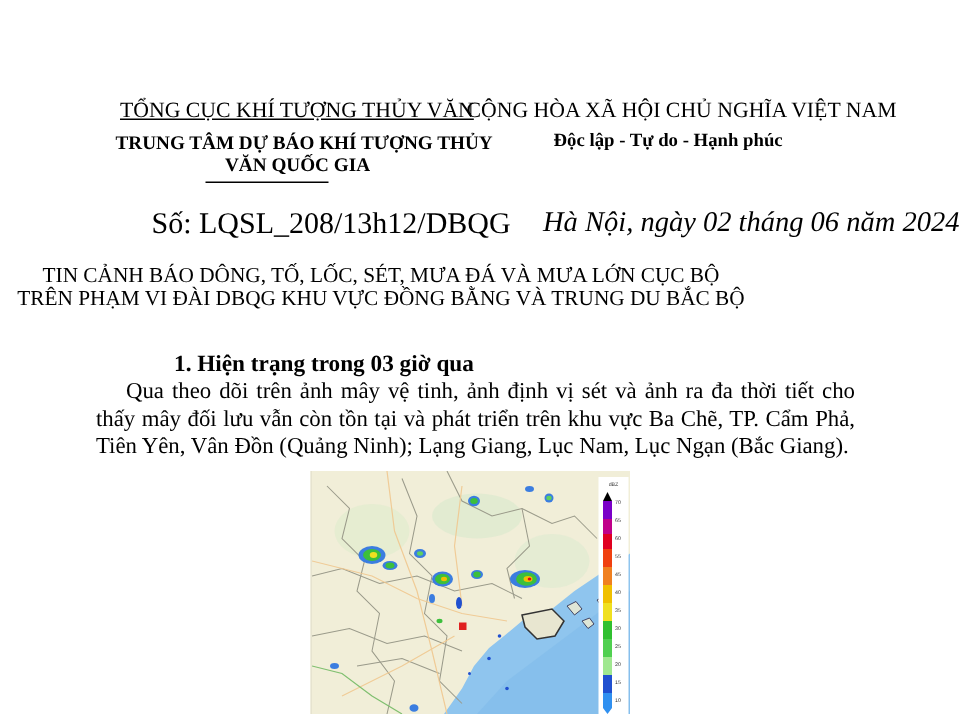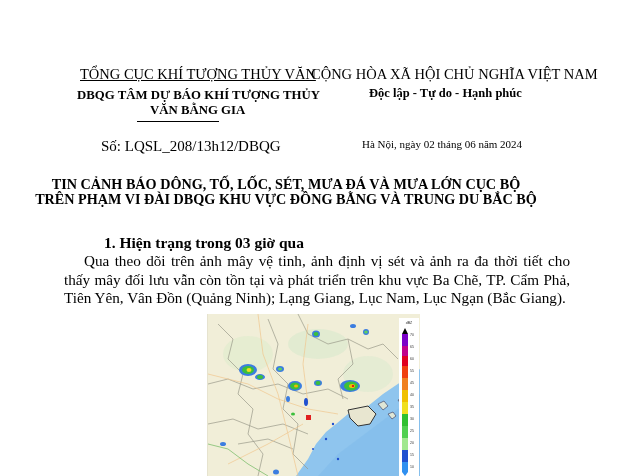--- a/index.html
+++ b/index.html
@@ -30,7 +30,7 @@
 <body>
 
 <div class="abs hdr-left-1">TỔNG CỤC KHÍ TƯỢNG THỦY VĂN</div>
-<div class="abs hdr-left-2">DBQG TÂM DỰ BÁO KHÍ TƯỢNG THỦY</div>
+<div class="abs hdr-left-2">TRUNG TÂM DỰ BÁO KHÍ TƯỢNG THỦY</div>
 <div class="abs hdr-left-3">VĂN BẰNG GIA</div>
 <div class="hdr-line"></div>
 

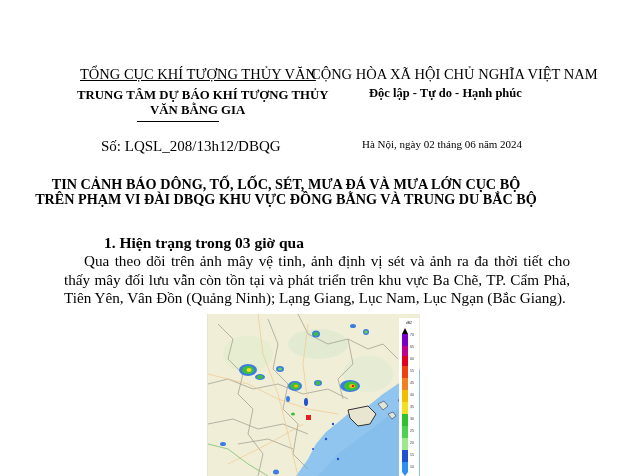--- a/index.html
+++ b/index.html
@@ -31,7 +31,7 @@
 
 <div class="abs hdr-left-1">TỔNG CỤC KHÍ TƯỢNG THỦY VĂN</div>
 <div class="abs hdr-left-2">TRUNG TÂM DỰ BÁO KHÍ TƯỢNG THỦY</div>
-<div class="abs hdr-left-3">VĂN BẰNG GIA</div>
+<div class="abs hdr-left-3">VĂN QUỐC GIA</div>
 <div class="hdr-line"></div>
 
 <div class="abs hdr-right-1">CỘNG HÒA XÃ HỘI CHỦ NGHĨA VIỆT NAM</div>

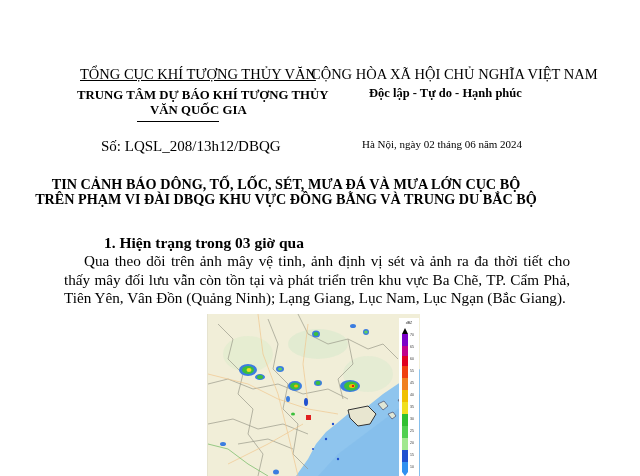--- a/index.html
+++ b/index.html
@@ -15,7 +15,7 @@
   .hdr-line { position:absolute; left:137px; top:121px; width:82px; height:1px; background:#000; }
   .hdr-right-1 { left:311px; top:66px; font-size:14.5px; }
   .hdr-right-2 { left:369px; top:86px; font-size:12.5px; font-weight:bold; }
-  .docno { left:101px; top:138px; font-size:15px; }
+  .docno { left:101px; top:138px; font-size:20px; }
   .date { left:362px; top:138px; font-size:11px; }
   .title { left:0; width:508px; text-align:center; font-size:14.2px; font-weight:bold;margin-left:32px; }
   .title-1 { top:176px; }

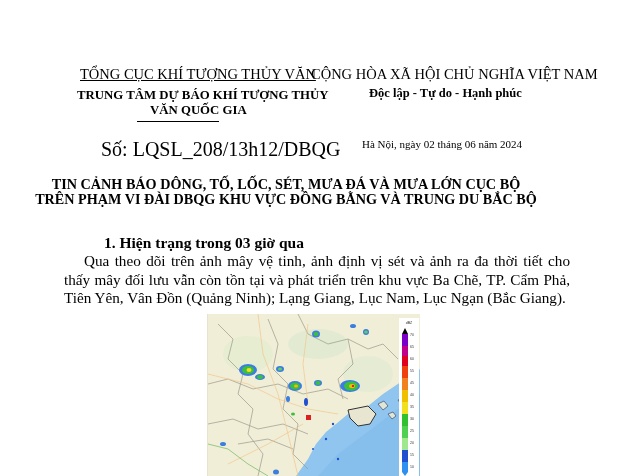--- a/index.html
+++ b/index.html
@@ -16,7 +16,7 @@
   .hdr-right-1 { left:311px; top:66px; font-size:14.5px; }
   .hdr-right-2 { left:369px; top:86px; font-size:12.5px; font-weight:bold; }
   .docno { left:101px; top:138px; font-size:20px; }
-  .date { left:362px; top:138px; font-size:11px; }
+  .date { left:362px; top:138px; font-size:19px; font-style:italic; }
   .title { left:0; width:508px; text-align:center; font-size:14.2px; font-weight:bold;margin-left:32px; }
   .title-1 { top:176px; }
   .title-2 { top:191px; }

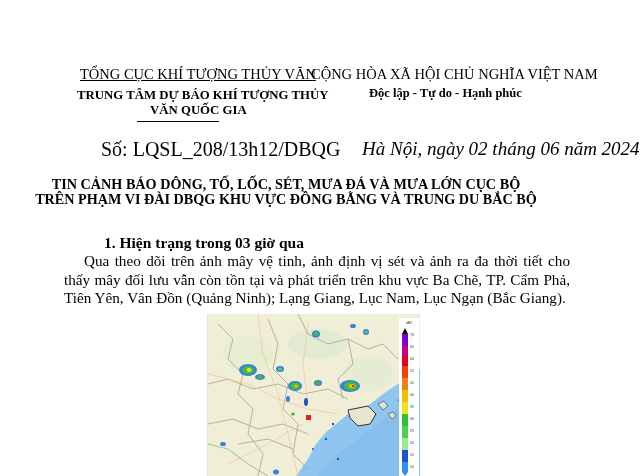--- a/index.html
+++ b/index.html
@@ -17,7 +17,7 @@
   .hdr-right-2 { left:369px; top:86px; font-size:12.5px; font-weight:bold; }
   .docno { left:101px; top:138px; font-size:20px; }
   .date { left:362px; top:138px; font-size:19px; font-style:italic; }
-  .title { left:0; width:508px; text-align:center; font-size:14.2px; font-weight:bold;margin-left:32px; }
+  .title { left:0; width:508px; text-align:center; font-size:14.2px; font-weight:normal; }
   .title-1 { top:176px; }
   .title-2 { top:191px; }
   .sec-heading { left:104px; top:234px; font-size:15.5px; font-weight:bold; }

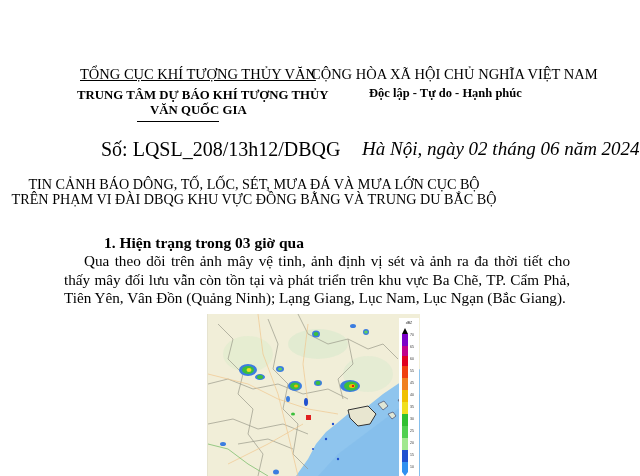--- a/index.html
+++ b/index.html
@@ -20,7 +20,7 @@
   .title { left:0; width:508px; text-align:center; font-size:14.2px; font-weight:normal; }
   .title-1 { top:176px; }
   .title-2 { top:191px; }
-  .sec-heading { left:104px; top:234px; font-size:15.5px; font-weight:bold; }
+  .sec-heading { left:116px; top:234px; font-size:15.5px; font-weight:bold; }
   .para { position:absolute; left:64px; width:506px; top:252px; font-size:15.2px; line-height:18.5px; text-align:justify; text-indent:20px; }
   .map { position:absolute; left:207px; top:314px; width:212px; height:162px; overflow:hidden; background:#f2efd9; border-left:1px solid #e6e3cf; }
   .map svg { display:block; }

